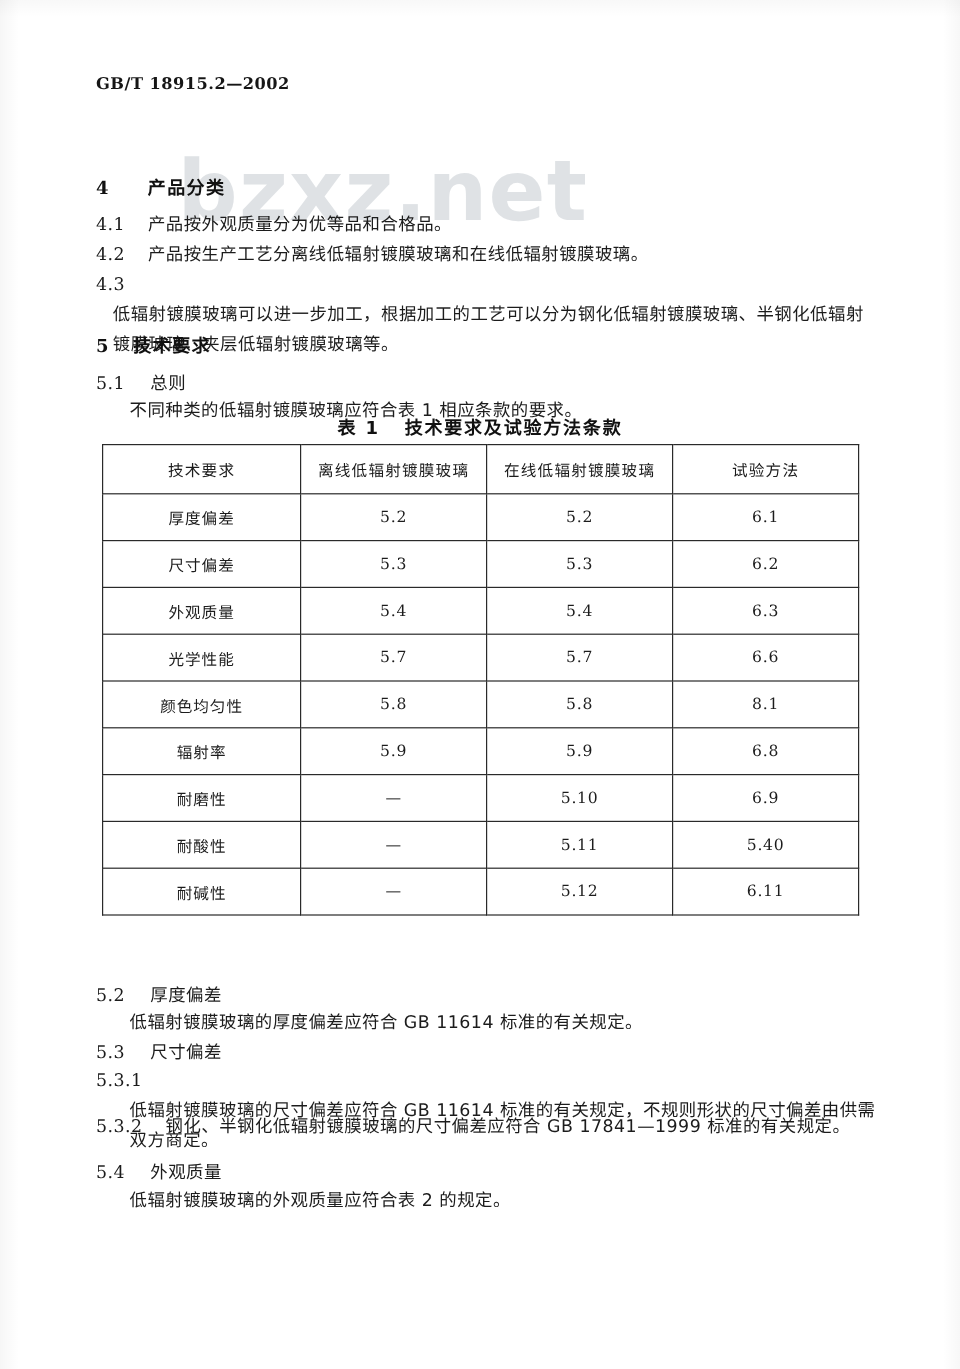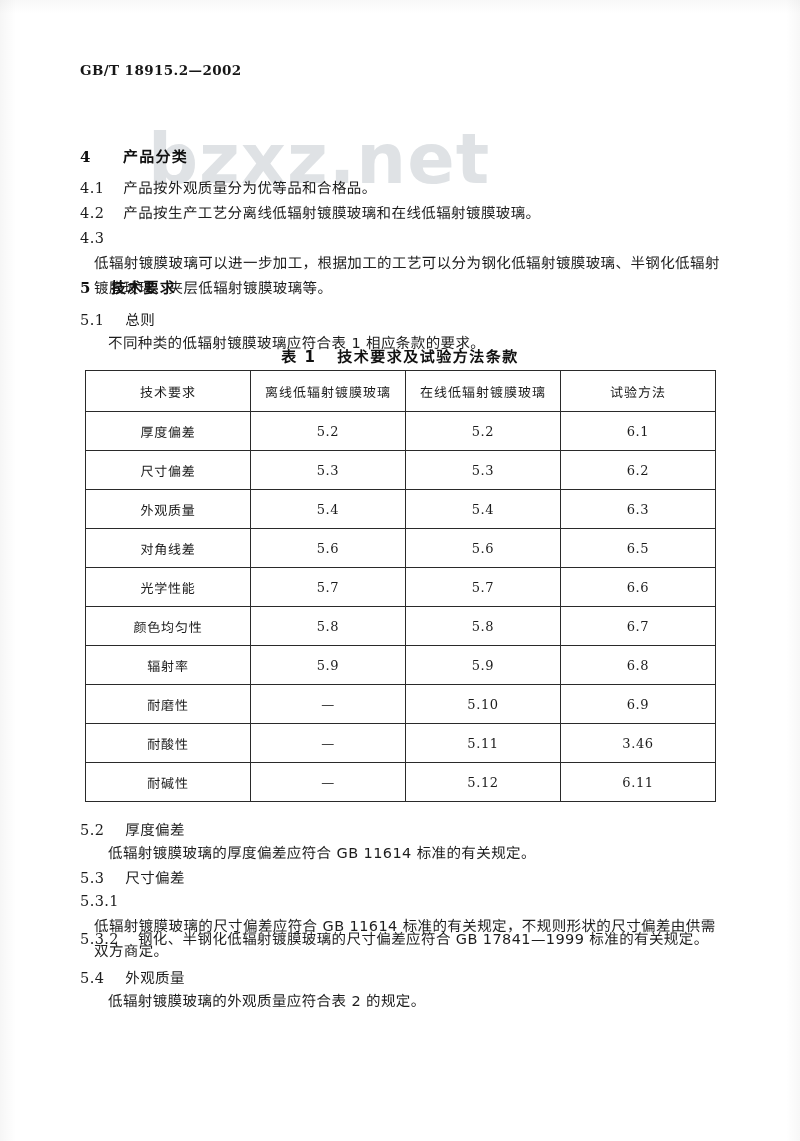--- a/index.html
+++ b/index.html
@@ -215,12 +215,6 @@
           <td class="val">6.3</td>
         </tr>
         <tr>
-          <td>对角线差</td>
-          <td class="val">5.6</td>
-          <td class="val">5.6</td>
-          <td class="val">6.5</td>
-        </tr>
-        <tr>
           <td>光学性能</td>
           <td class="val">5.7</td>
           <td class="val">5.7</td>

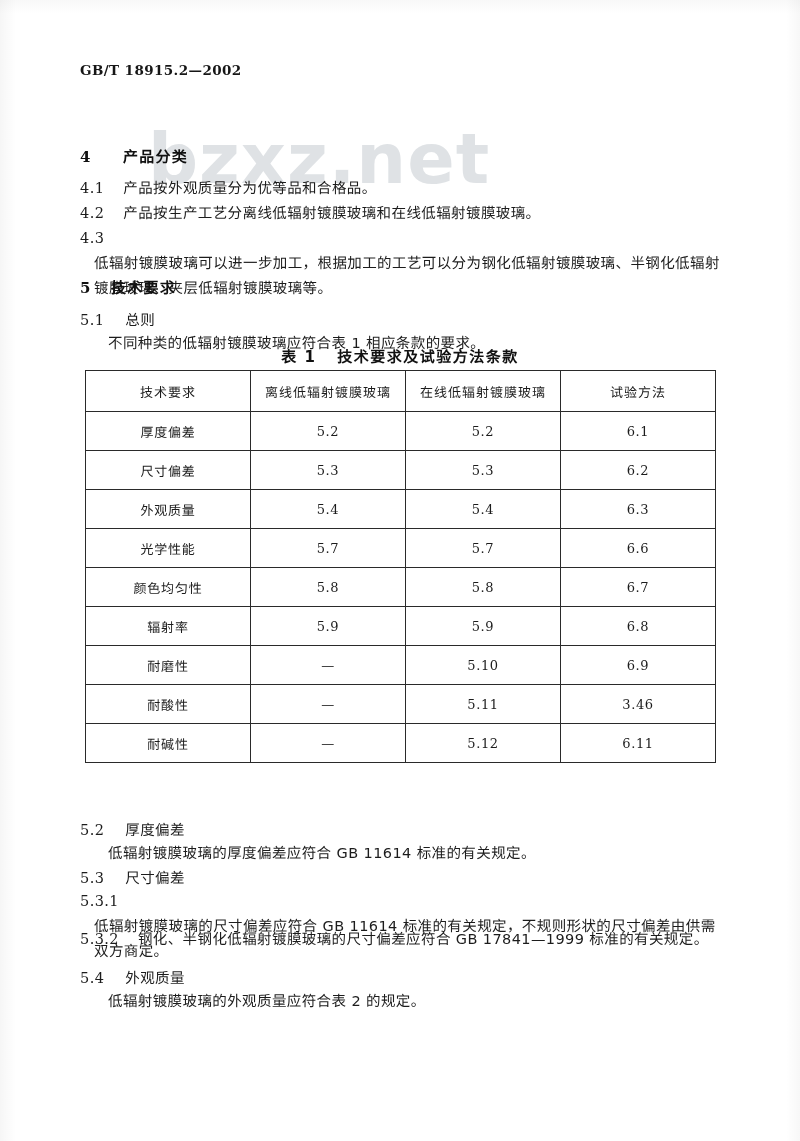--- a/index.html
+++ b/index.html
@@ -224,7 +224,7 @@
           <td>颜色均匀性</td>
           <td class="val">5.8</td>
           <td class="val">5.8</td>
-          <td class="val">6.7</td>
+          <td class="val">8.1</td>
         </tr>
         <tr>
           <td>辐射率</td>

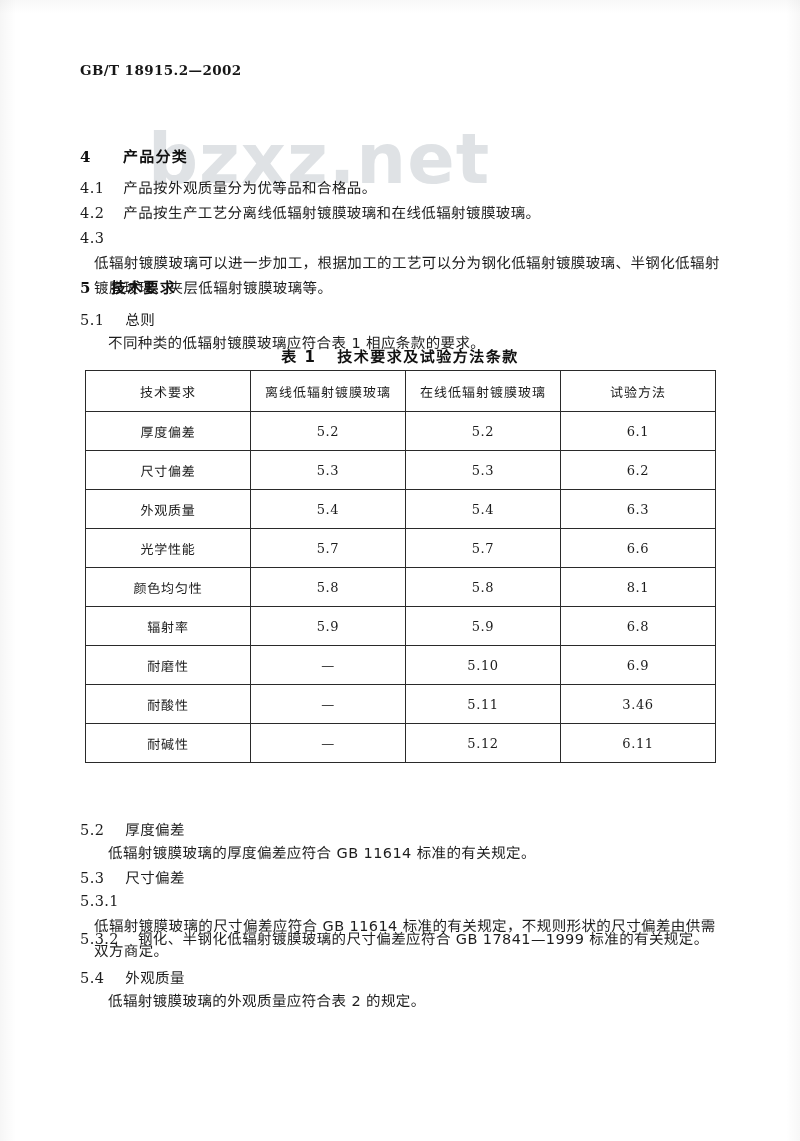--- a/index.html
+++ b/index.html
@@ -242,7 +242,7 @@
           <td>耐酸性</td>
           <td class="val">—</td>
           <td class="val">5.11</td>
-          <td class="val">3.46</td>
+          <td class="val">5.40</td>
         </tr>
         <tr>
           <td>耐碱性</td>

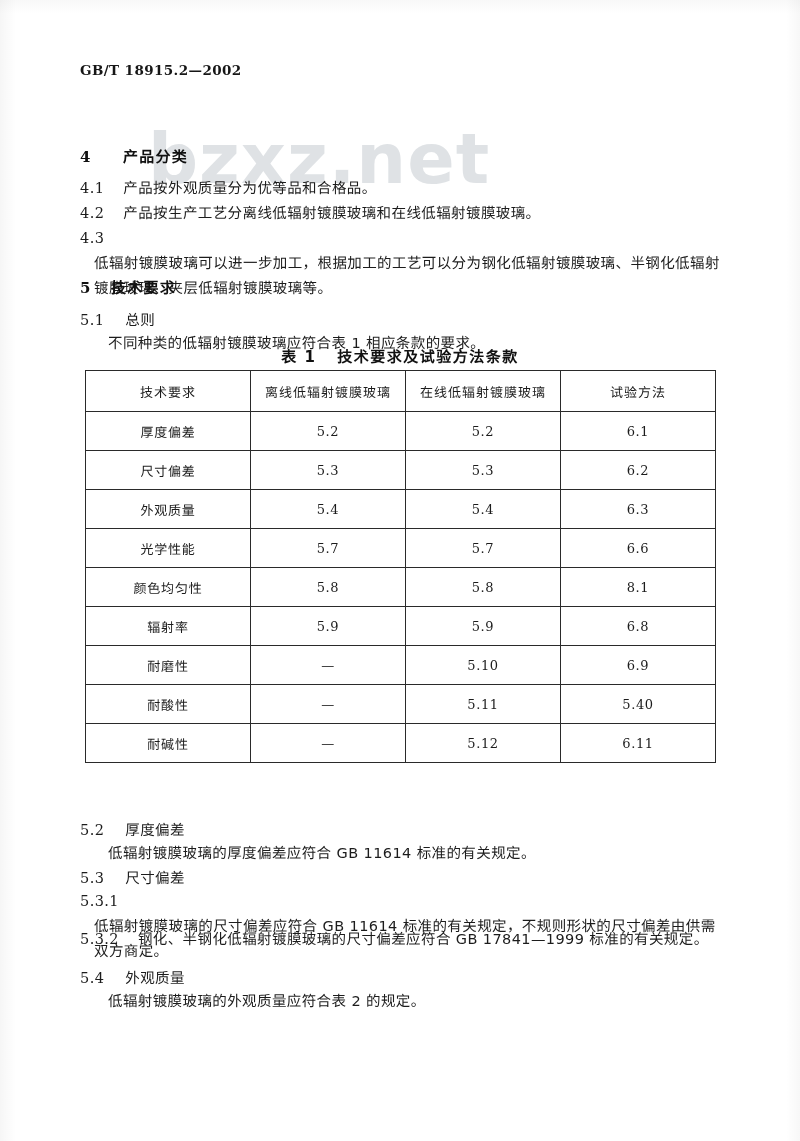--- a/index.html
+++ b/index.html
@@ -266,7 +266,7 @@
 
     <div class="para wrap" style="left:80px; top:889px; width:650px;">
       <span class="num">5.3.1</span>
-      <span class="lbl" style="margin-left:14px;">低辐射镀膜玻璃的尺寸偏差应符合 GB 11614 标准的有关规定，不规则形状的尺寸偏差由供需双方商定。</span>
+      <span class="lbl" style="margin-left:28px;">低辐射镀膜玻璃的尺寸偏差应符合 GB 11614 标准的有关规定，不规则形状的尺寸偏差由供需双方商定。</span>
     </div>
 
     <div class="para" style="left:80px; top:927px;">

